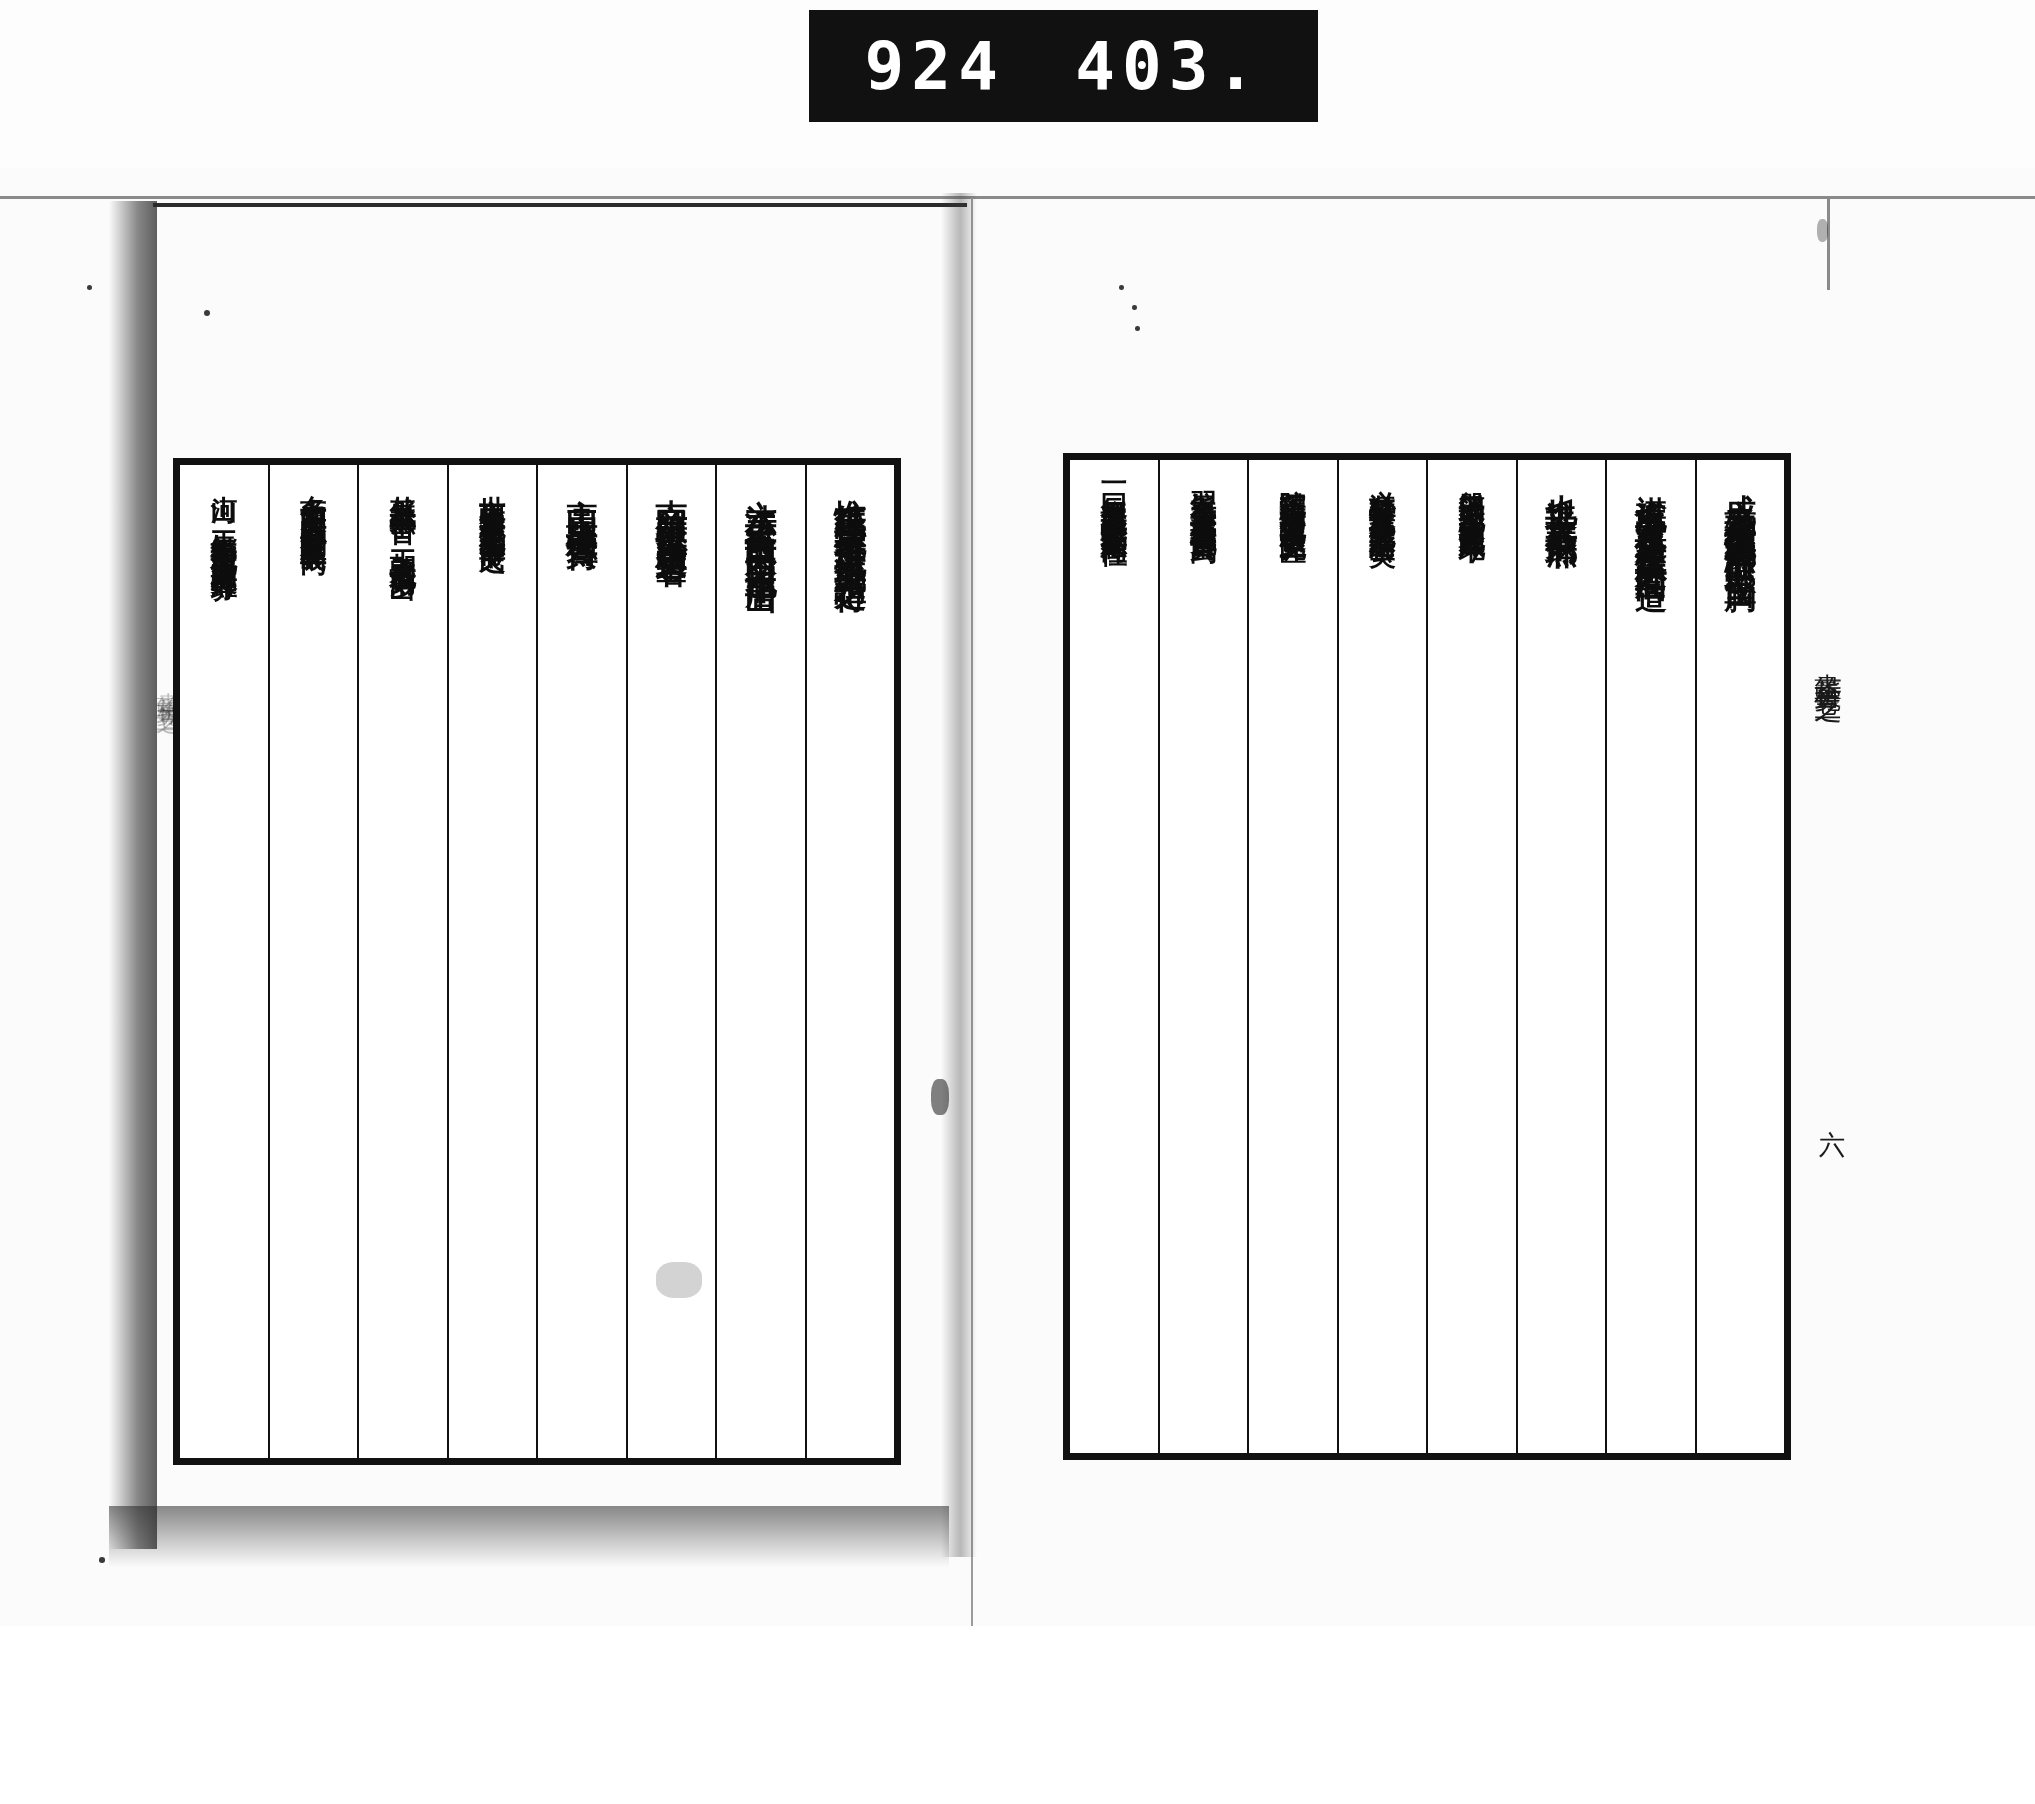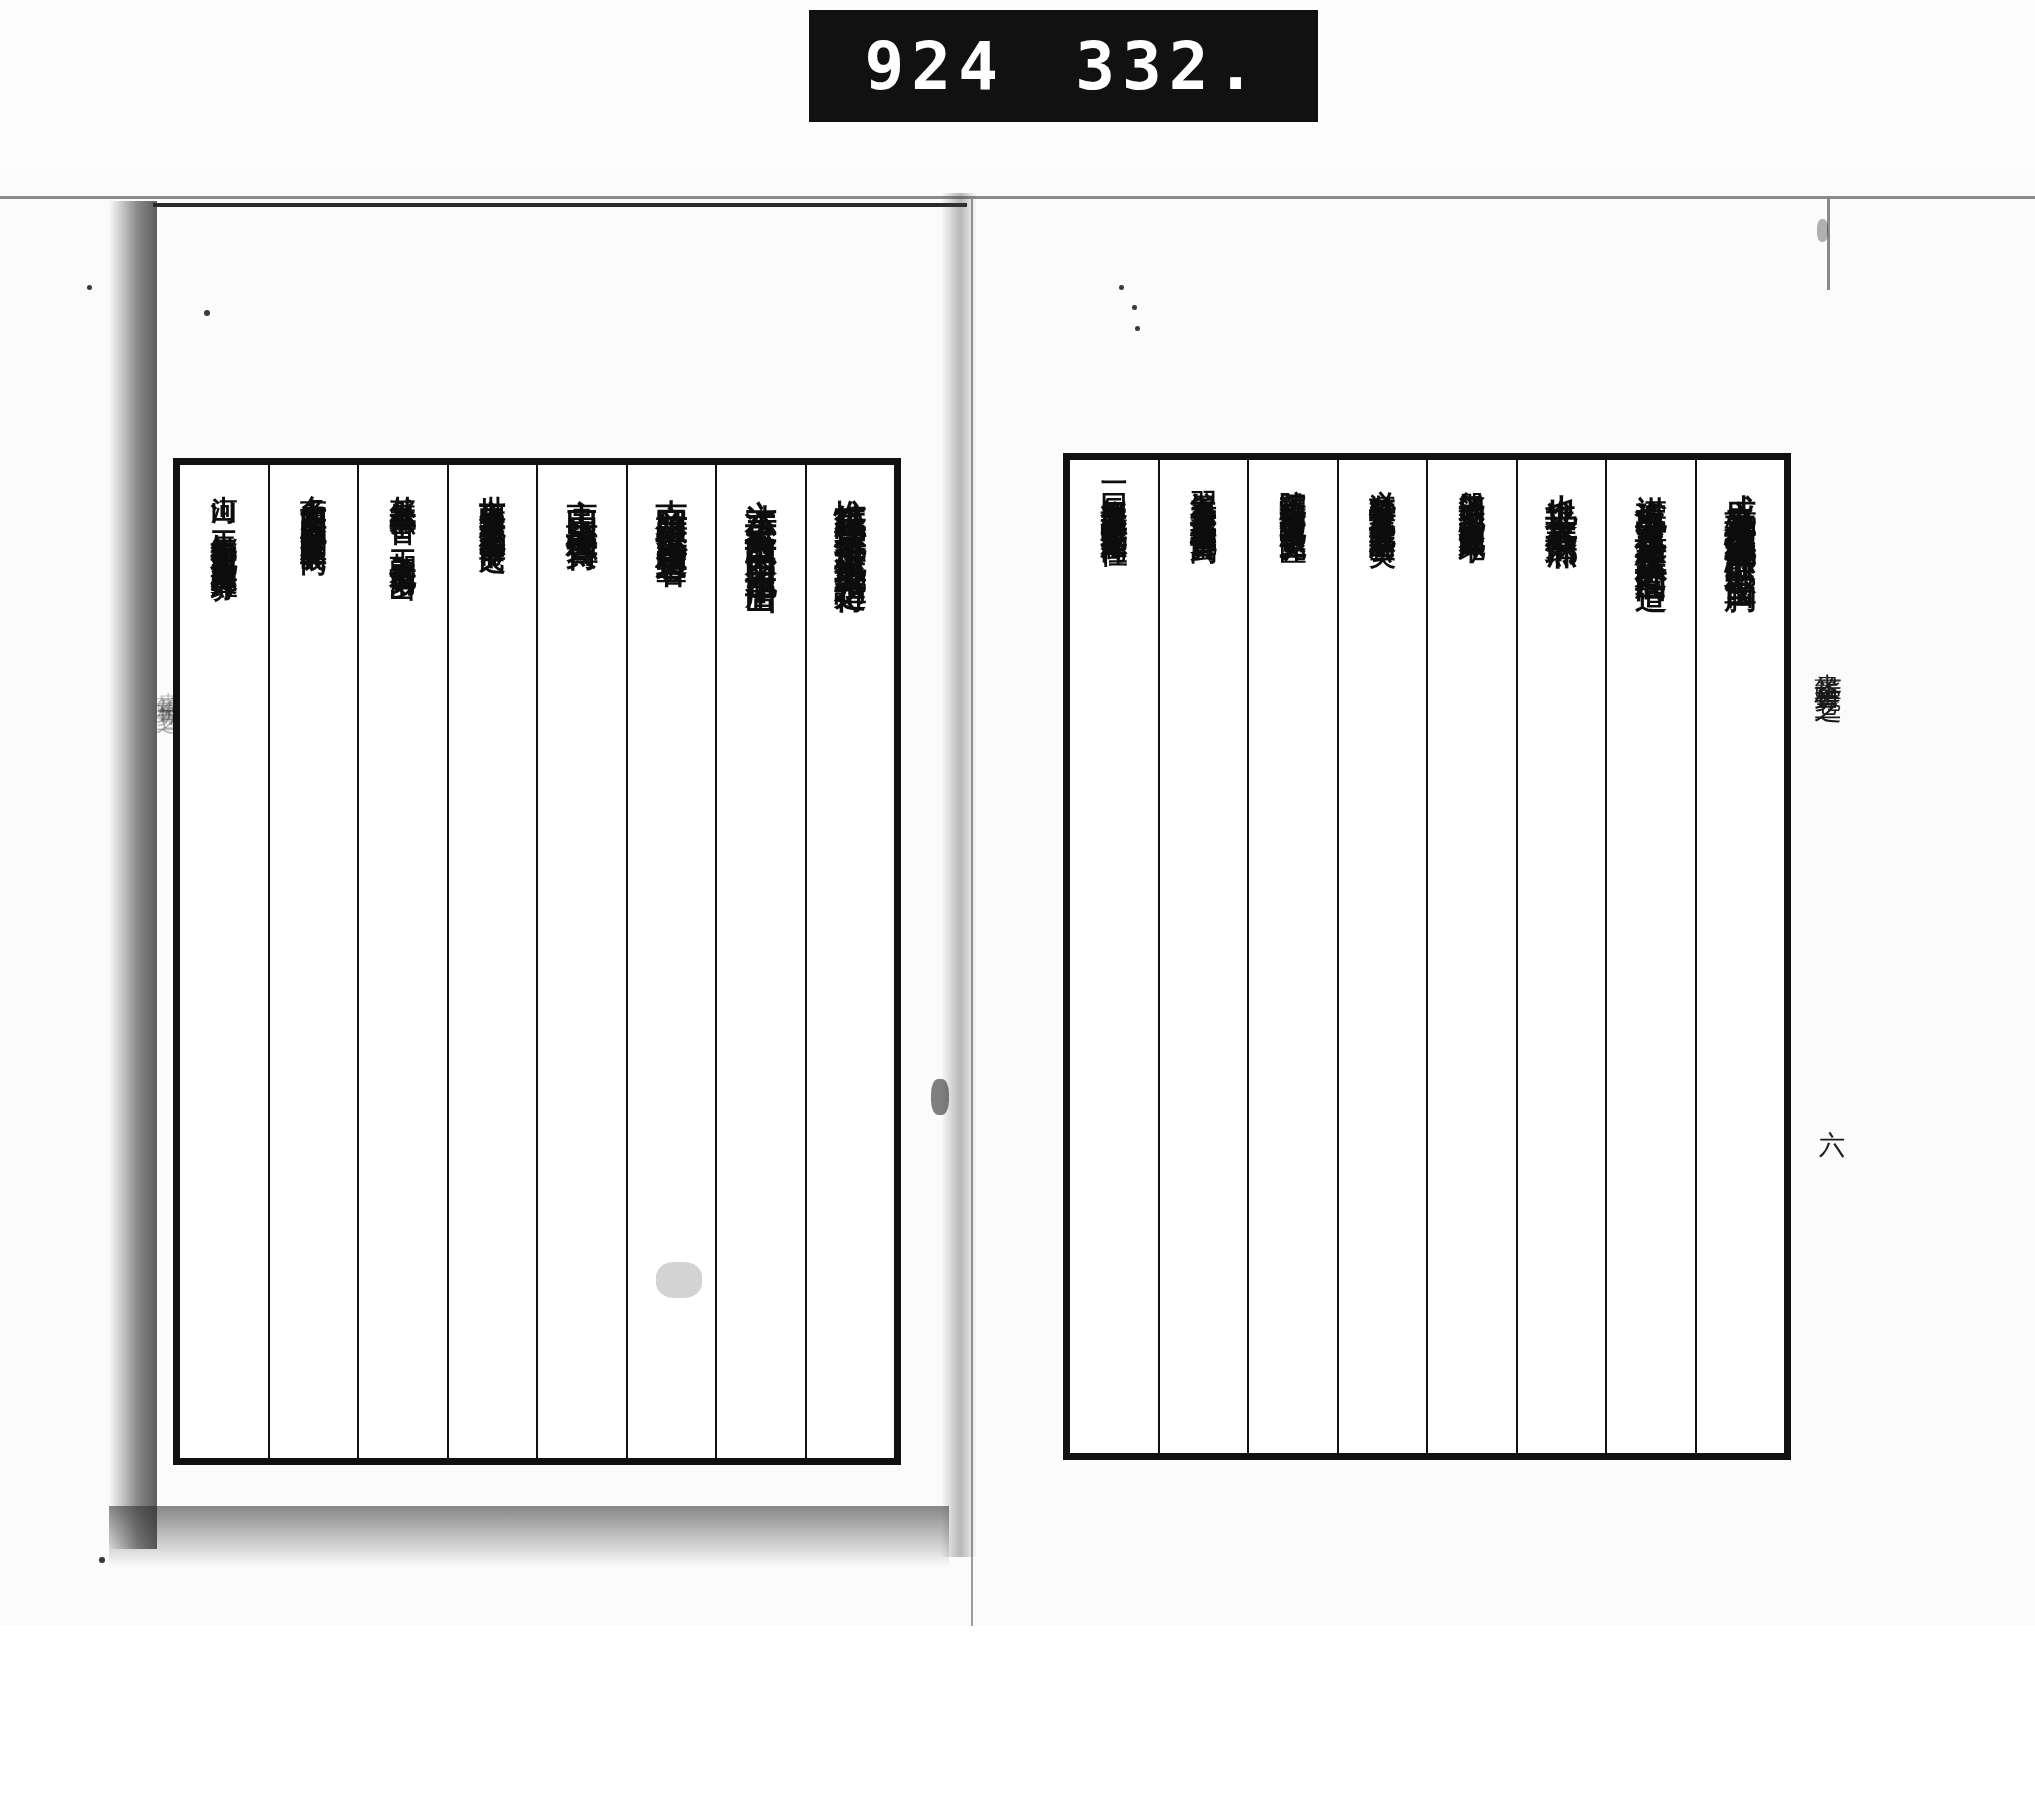--- a/index.html
+++ b/index.html
@@ -191,7 +191,7 @@
 
   <div class="frame-strip">
     <span class="frame-num">924</span>
-    <span class="frame-num">332.</span>
+    <span class="frame-num">403.</span>
   </div>
 
   <div class="side-title">畫筌析覽卷之三</div>

